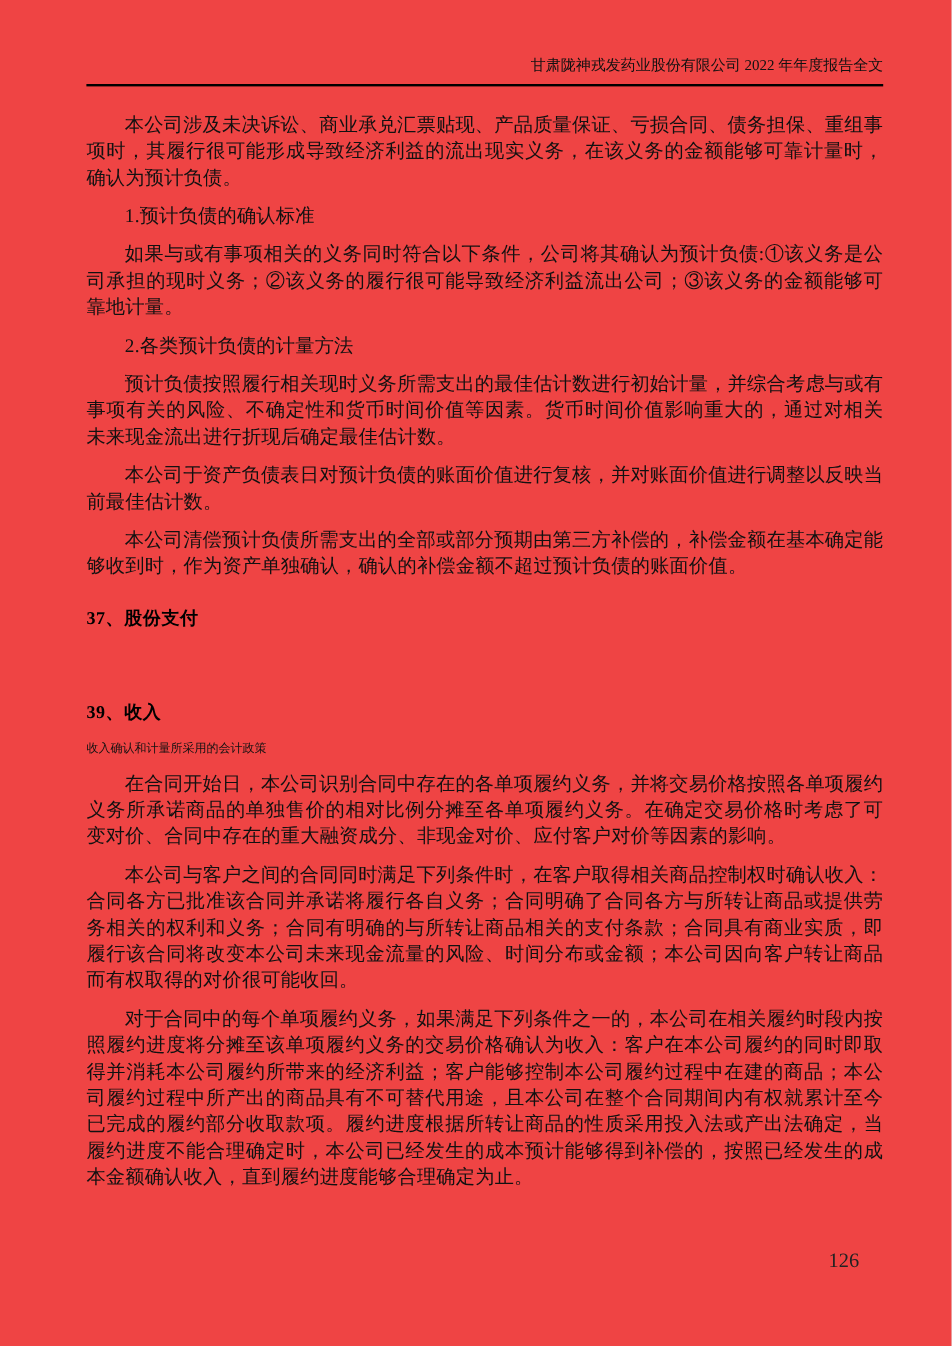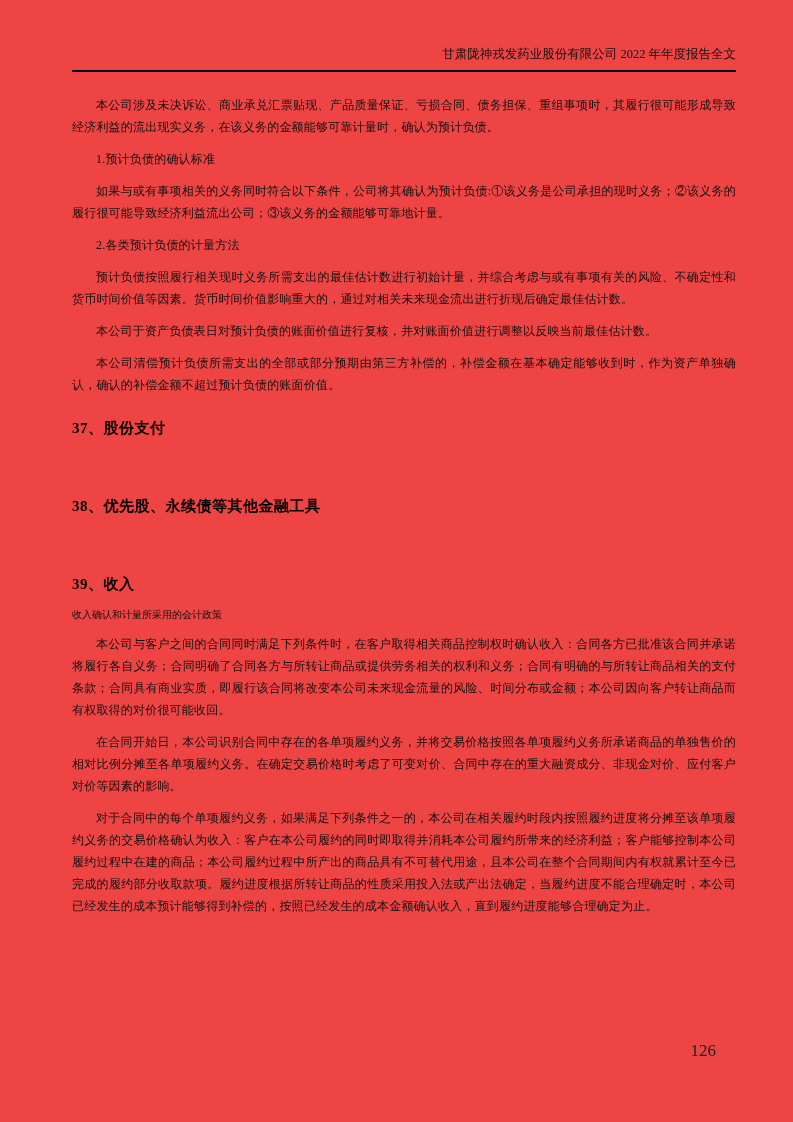--- a/index.html
+++ b/index.html
@@ -39,7 +39,7 @@
     margin-top: 58px;
   }
   .para {
-    font-size: 12px;
+    font-size: 16px;
     line-height: 22px;
     margin: 10px 0 0 0;
     text-indent: 2em;

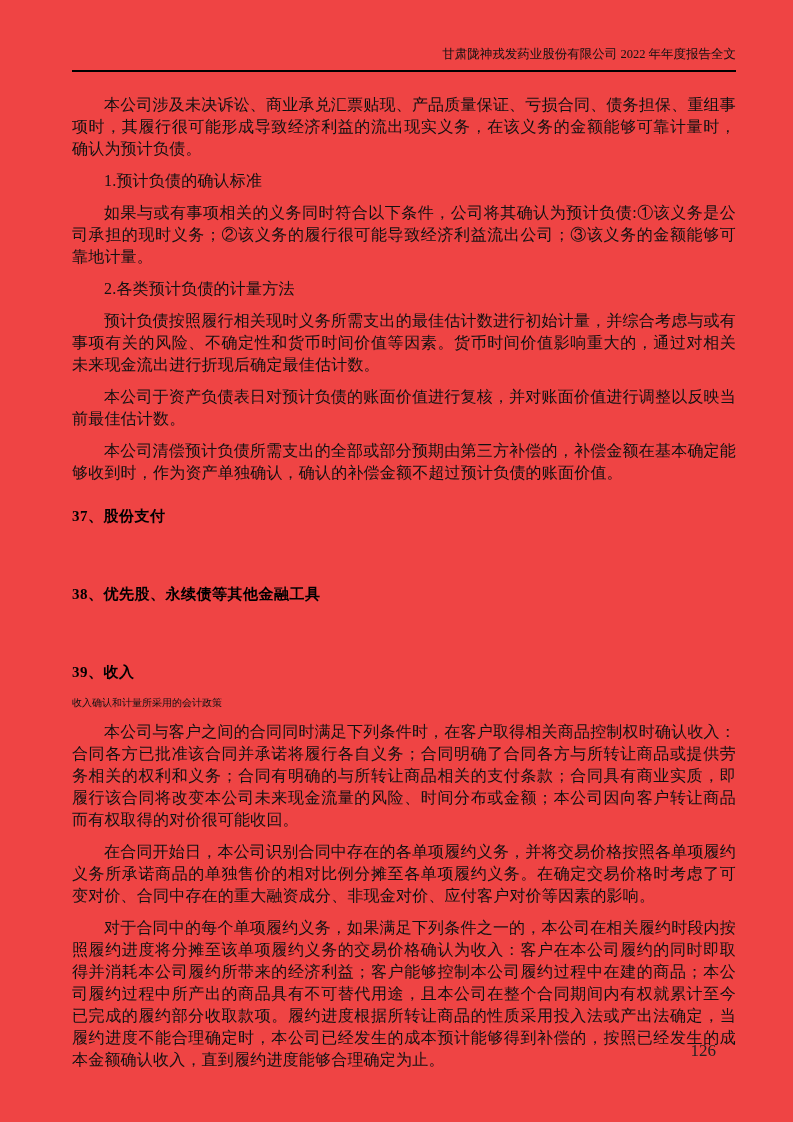--- a/index.html
+++ b/index.html
@@ -81,7 +81,6 @@
 
   <h2 class="section-heading">37、股份支付</h2>
 
-  <h2 class="section-heading gap-large">38、优先股、永续债等其他金融工具</h2>
 
   <h2 class="section-heading gap-large">39、收入</h2>
   <div class="policy-label">收入确认和计量所采用的会计政策</div>

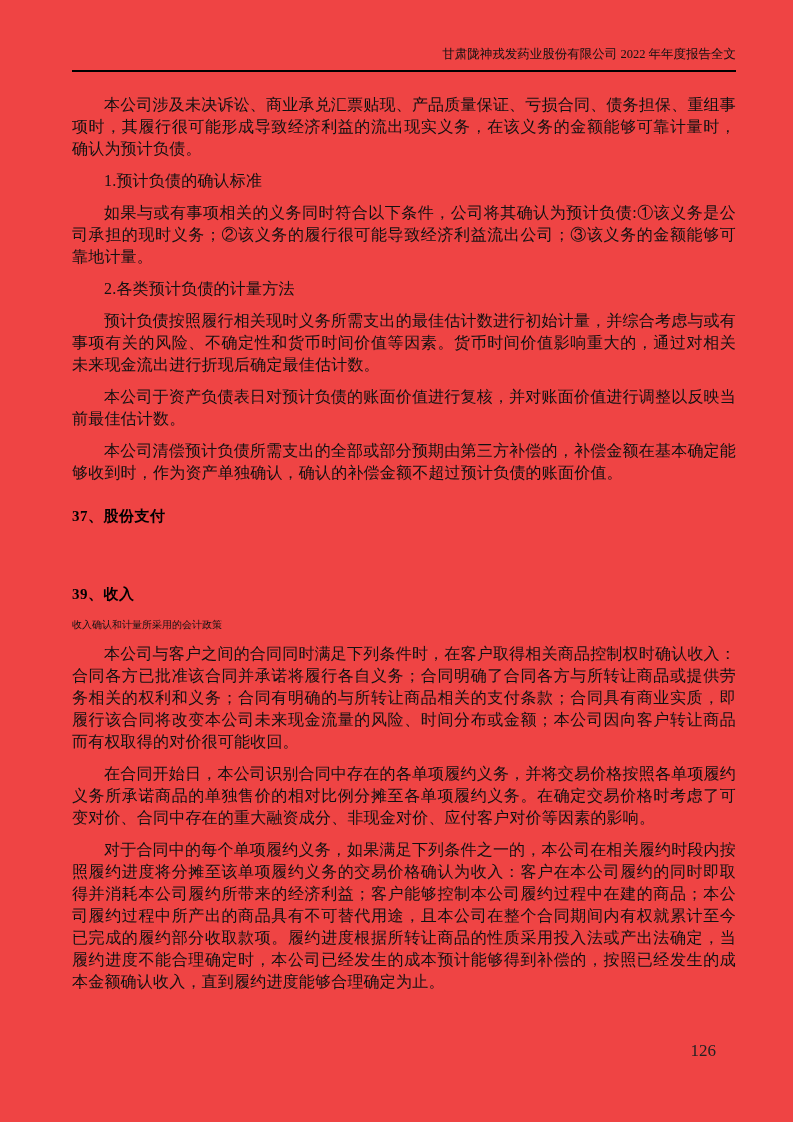--- a/index.html
+++ b/index.html
@@ -84,8 +84,8 @@
 
   <h2 class="section-heading gap-large">39、收入</h2>
   <div class="policy-label">收入确认和计量所采用的会计政策</div>
+  <p class="para">在合同开始日，本公司识别合同中存在的各单项履约义务，并将交易价格按照各单项履约义务所承诺商品的单独售价的相对比例分摊至各单项履约义务。在确定交易价格时考虑了可变对价、合同中存在的重大融资成分、非现金对价、应付客户对价等因素的影响。</p>
   <p class="para">本公司与客户之间的合同同时满足下列条件时，在客户取得相关商品控制权时确认收入：合同各方已批准该合同并承诺将履行各自义务；合同明确了合同各方与所转让商品或提供劳务相关的权利和义务；合同有明确的与所转让商品相关的支付条款；合同具有商业实质，即履行该合同将改变本公司未来现金流量的风险、时间分布或金额；本公司因向客户转让商品而有权取得的对价很可能收回。</p>
-  <p class="para">在合同开始日，本公司识别合同中存在的各单项履约义务，并将交易价格按照各单项履约义务所承诺商品的单独售价的相对比例分摊至各单项履约义务。在确定交易价格时考虑了可变对价、合同中存在的重大融资成分、非现金对价、应付客户对价等因素的影响。</p>
   <p class="para">对于合同中的每个单项履约义务，如果满足下列条件之一的，本公司在相关履约时段内按照履约进度将分摊至该单项履约义务的交易价格确认为收入：客户在本公司履约的同时即取得并消耗本公司履约所带来的经济利益；客户能够控制本公司履约过程中在建的商品；本公司履约过程中所产出的商品具有不可替代用途，且本公司在整个合同期间内有权就累计至今已完成的履约部分收取款项。履约进度根据所转让商品的性质采用投入法或产出法确定，当履约进度不能合理确定时，本公司已经发生的成本预计能够得到补偿的，按照已经发生的成本金额确认收入，直到履约进度能够合理确定为止。</p>
 
   <div class="page-number">126</div>

